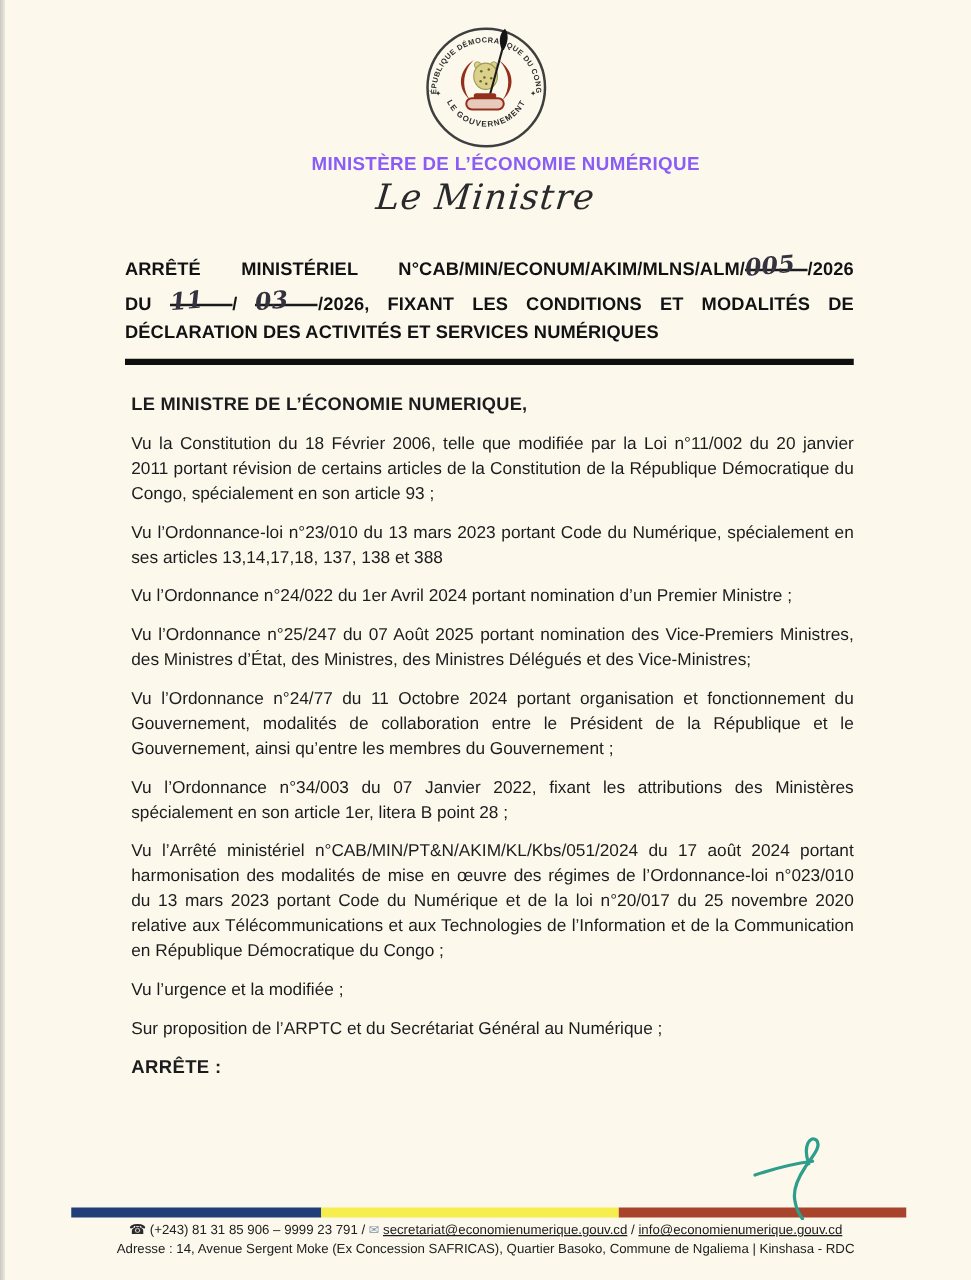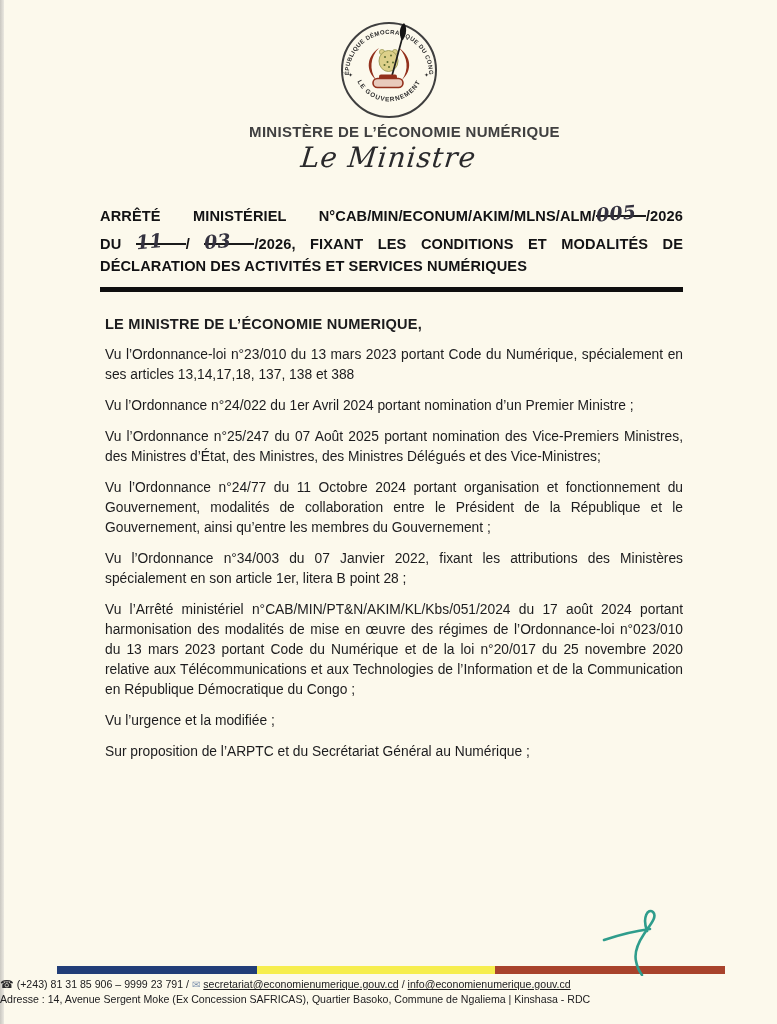--- a/index.html
+++ b/index.html
@@ -17,7 +17,7 @@
   .header{ text-align:center; padding-top:20px; }
   .seal{ display:block; margin:0 auto; }
   .ministry{
-    font-size:15px; font-weight:bold; letter-spacing:.3px; color:#404040;
+    font-size:15px; font-weight:bold; letter-spacing:.3px; color:#8b5cf6;
     margin-top:3px;
     margin-left:32px;
   }

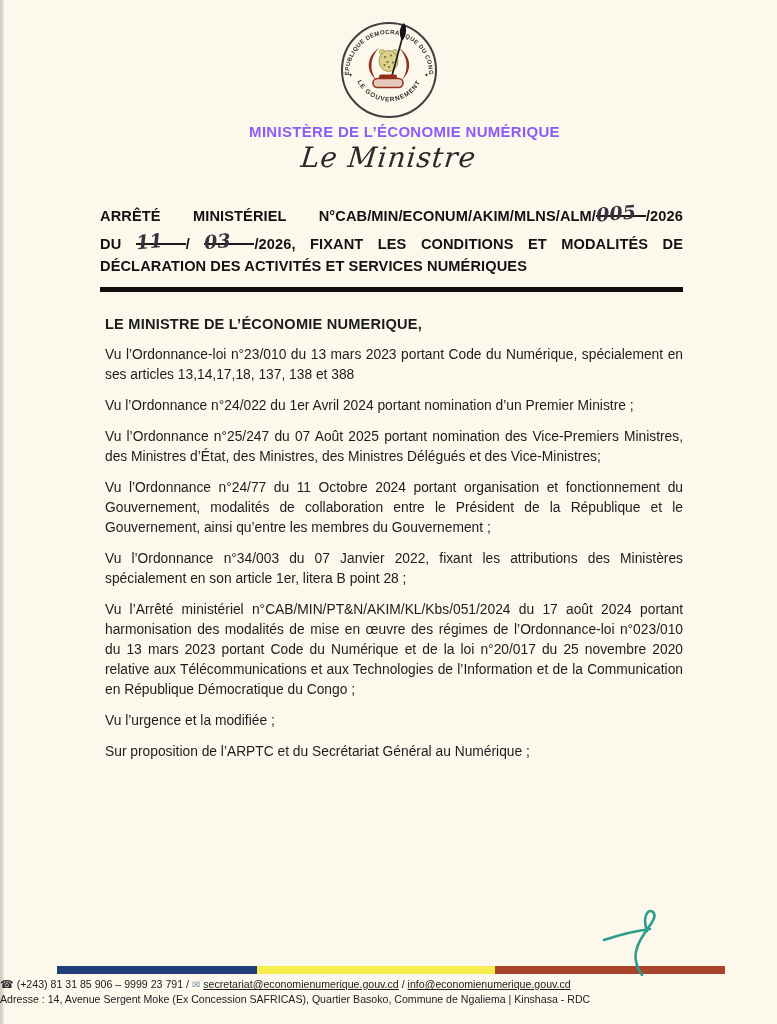--- a/index.html
+++ b/index.html
@@ -126,6 +126,7 @@
 
   <div class="body-text">
     <p class="salutation">LE MINISTRE DE L’ÉCONOMIE NUMERIQUE,</p>
+    <p>Vu la Constitution du 18 Février 2006, telle que modifiée par la Loi n°11/002 du 20 janvier 2011 portant révision de certains articles de la Constitution de la République Démocratique du Congo, spécialement en son article 93 ;</p>
     <p>Vu l’Ordonnance-loi n°23/010 du 13 mars 2023 portant Code du Numérique, spécialement en ses articles 13,14,17,18, 137, 138 et 388</p>
     <p>Vu l’Ordonnance n°24/022 du 1er Avril 2024 portant nomination d’un Premier Ministre ;</p>
     <p>Vu l’Ordonnance n°25/247 du 07 Août 2025 portant nomination des Vice-Premiers Ministres, des Ministres d’État, des Ministres, des Ministres Délégués et des Vice-Ministres;</p>

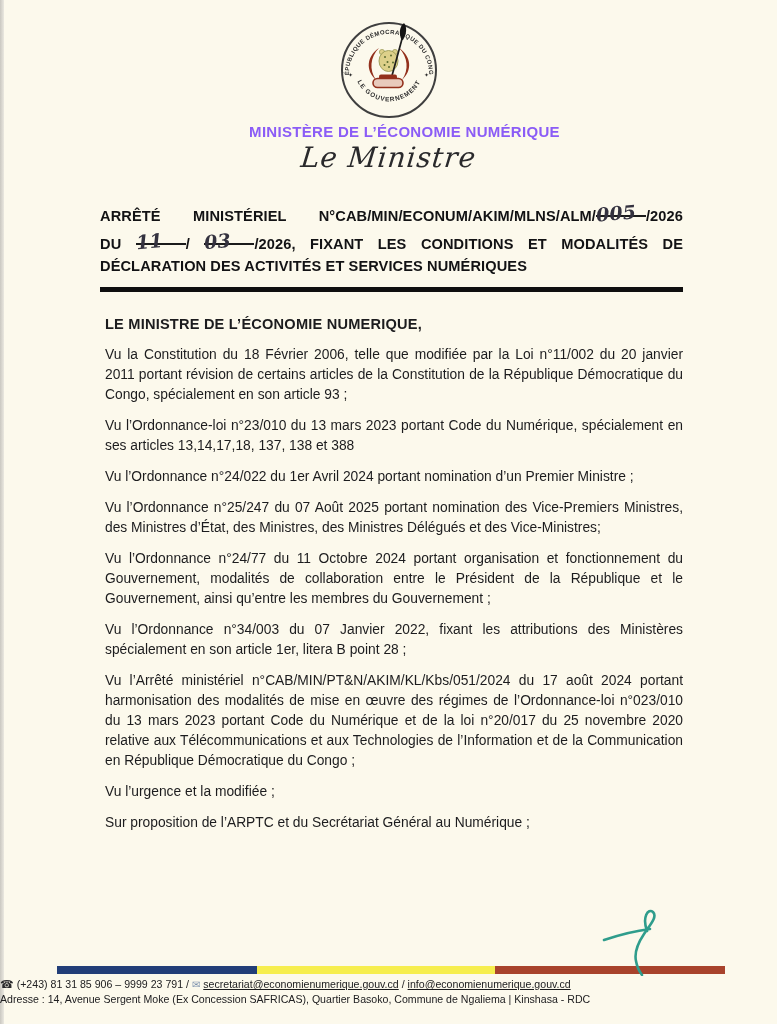--- a/index.html
+++ b/index.html
@@ -135,6 +135,7 @@
     <p>Vu l’Arrêté ministériel n°CAB/MIN/PT&amp;N/AKIM/KL/Kbs/051/2024 du 17 août 2024 portant harmonisation des modalités de mise en œuvre des régimes de l’Ordonnance-loi n°023/010 du 13 mars 2023 portant Code du Numérique et de la loi n°20/017 du 25 novembre 2020 relative aux Télécommunications et aux Technologies de l’Information et de la Communication en République Démocratique du Congo ;</p>
     <p>Vu l’urgence et la modifiée ;</p>
     <p>Sur proposition de l’ARPTC et du Secrétariat Général au Numérique ;</p>
+    <p class="arrete">ARRÊTE :</p>
   </div>
 
   <svg class="paraph" width="64" height="70" viewBox="0 0 64 70">

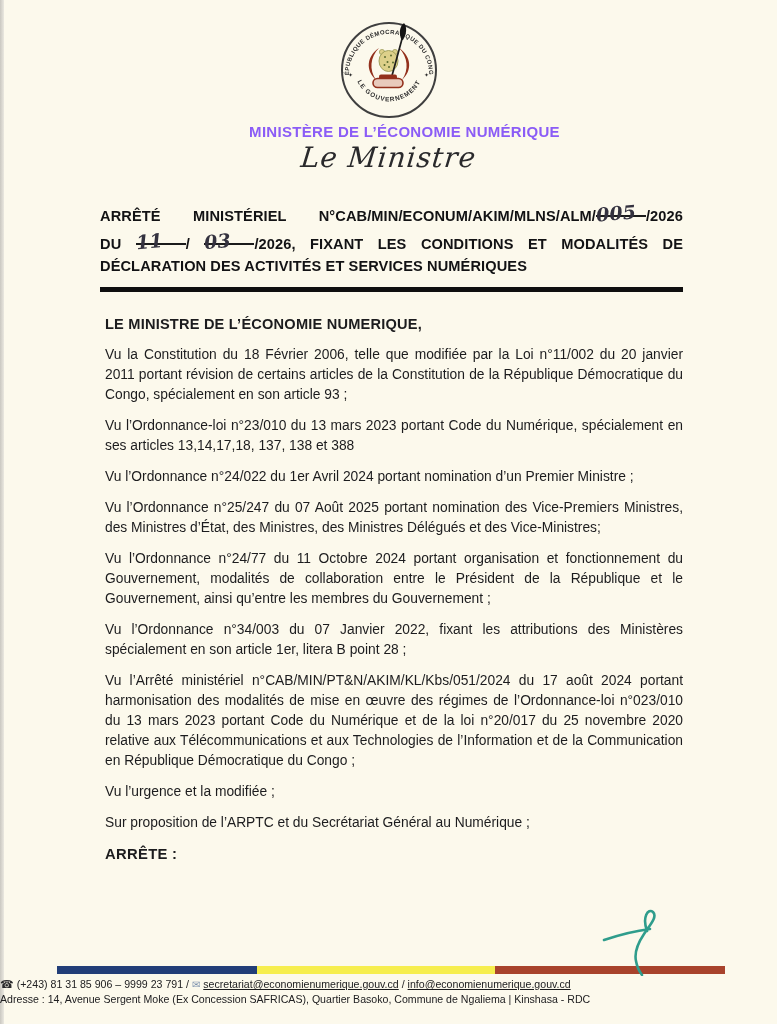--- a/index.html
+++ b/index.html
@@ -64,7 +64,7 @@
   .flag-yellow{ width:35.5%; }
   .flag-red{ width:34.5%; }
   .footer{
-    position:absolute; left:0; right:0; top:977px; text-align:left;
+    position:absolute; left:0; right:0; top:977px; text-align:center;
     font-size:10.6px; line-height:14px; color:#202022; z-index:2;
   }
   .footer .mail{ text-decoration:underline; color:#1b1b1d; }

